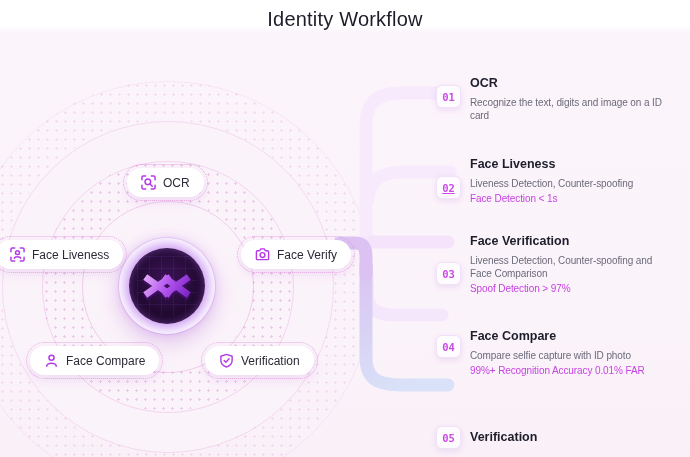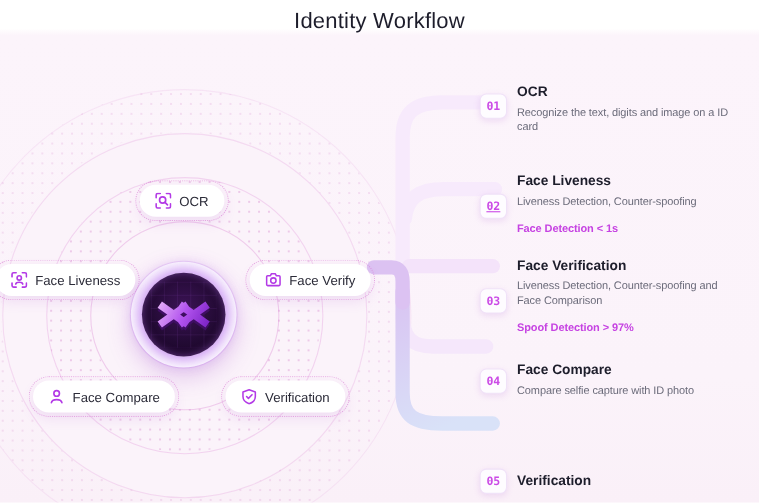--- a/index.html
+++ b/index.html
@@ -58,7 +58,7 @@
         display:flex; align-items:center; justify-content:center;text-align:right;}
   .step .step-title{font-size:12.5px; font-weight:bold; color:#1d1d2b; margin-bottom:6px;}
   .step .step-desc{font-size:10px; letter-spacing:-0.1px; color:#6b6b7a; line-height:1.3;}
-  .step .step-highlight{font-size:10px; letter-spacing:-0.1px; color:#c643e2; margin-top:13px;font-weight:bold;}
+  .step .step-highlight{font-size:10px; letter-spacing:-0.1px; color:#c643e2; margin-top:3px;}
   .step.s1{top:76px;}  .step.s1 .step-num{margin-top:9px;}
   .step.s2{top:157px;} .step.s2 .step-num{margin-top:19px;text-decoration:underline;}
   .step.s3{top:234px;} .step.s3 .step-num{margin-top:28px;}

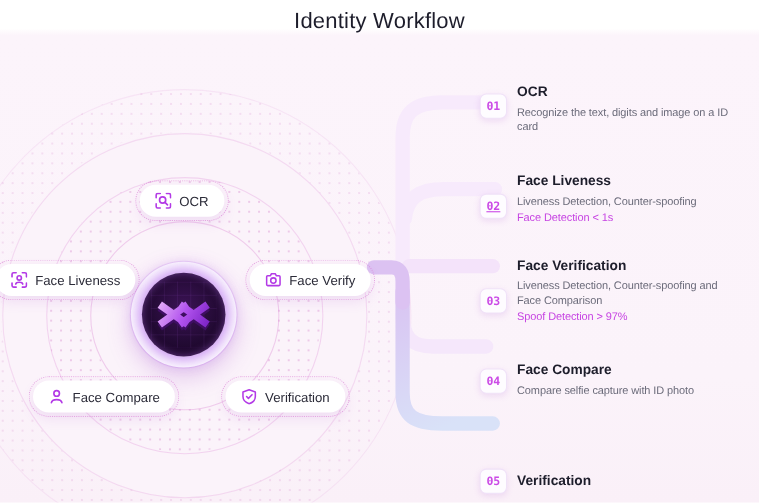--- a/index.html
+++ b/index.html
@@ -44,7 +44,7 @@
   .pill svg{flex:none;}
   .pill.p-ocr{left:127px; top:168px;}
   .pill.p-liveness{left:-4px; top:240px;}
-  .pill.p-verify{left:227px; top:240px;}
+  .pill.p-verify{left:241px; top:240px;}
   .pill.p-compare{left:30px; top:346px;}
   .pill.p-verification{left:205px; top:346px;}
 

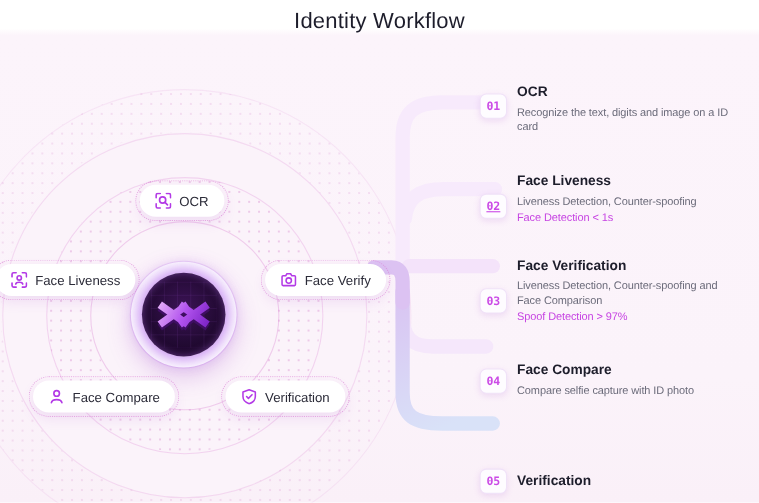--- a/index.html
+++ b/index.html
@@ -185,6 +185,7 @@
     <div class="step-body">
       <div class="step-title">Face Compare</div>
       <div class="step-desc">Compare selfie capture with ID photo</div>
+      <div class="step-highlight">99%+ Recognition Accuracy 0.01% FAR</div>
     </div>
   </div>
 

